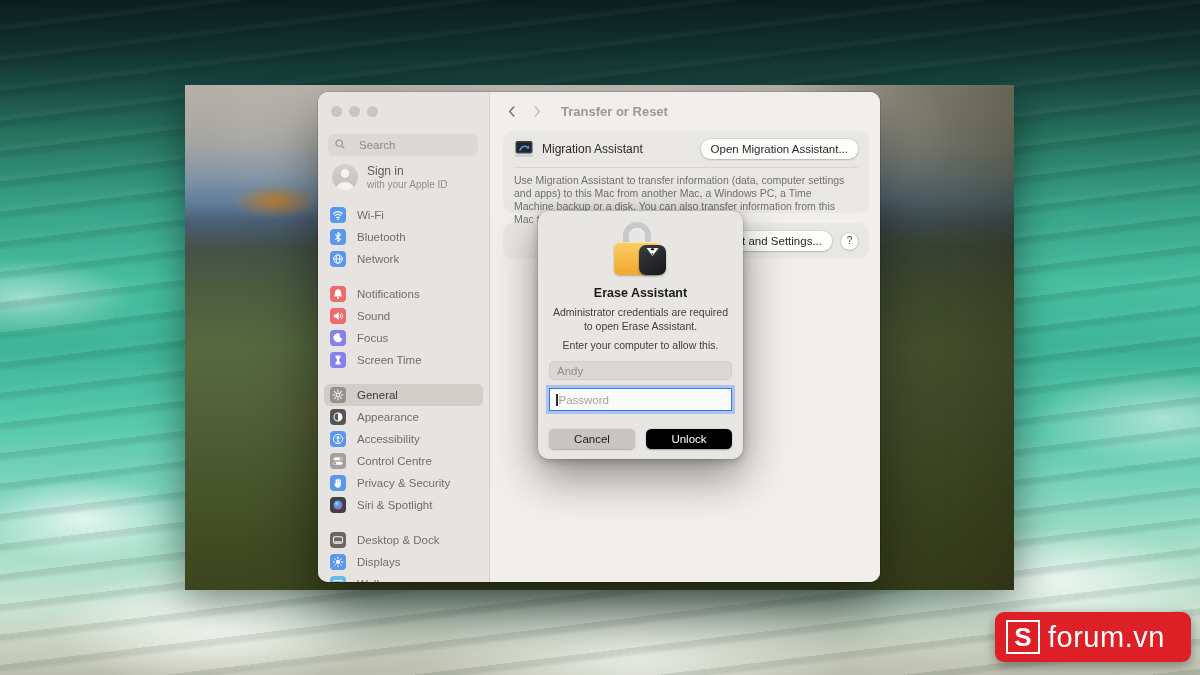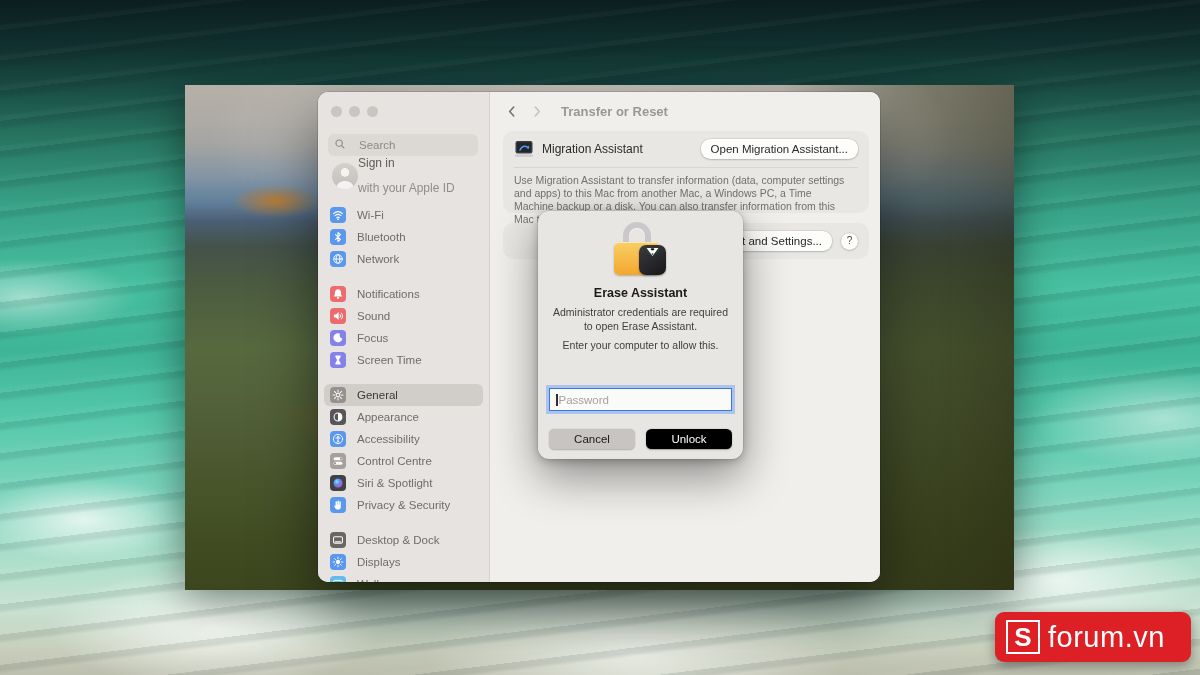--- a/index.html
+++ b/index.html
@@ -51,7 +51,7 @@
     font-size:11.5px; color:#6f6c69; font-family:"Liberation Sans",sans-serif; }
   .search-box input::placeholder { color:#8c8986; }
 
-  .signin { position:absolute; left:14px; top:64px; display:flex; align-items:center; width:150px; }
+  .signin { position:absolute; left:14px; top:72px; display:flex; align-items:flex-end; gap:9px; width:150px; }
   .avatar { width:26px; height:26px; border-radius:50%; flex:0 0 auto;
     background: radial-gradient(9px 9px at 50% 36%, #f4f3f1 45%, rgba(244,243,241,0) 50%),
                 radial-gradient(17px 12px at 50% 92%, #f4f3f1 45%, rgba(244,243,241,0) 52%),

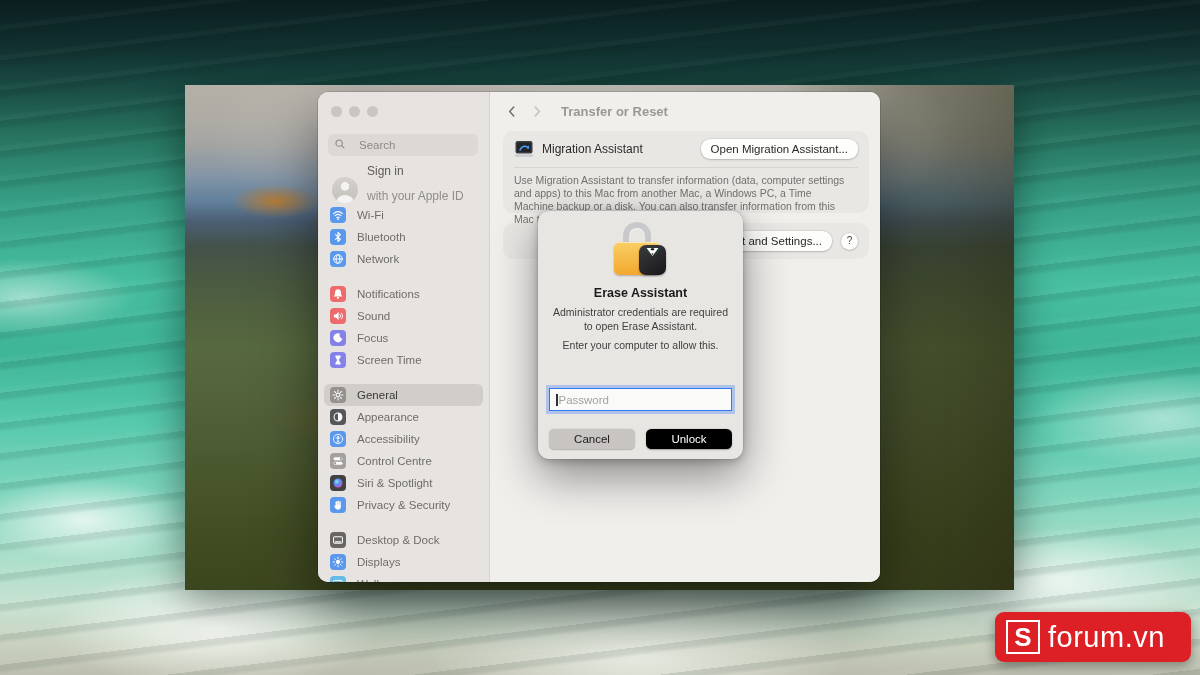--- a/index.html
+++ b/index.html
@@ -57,7 +57,7 @@
                 radial-gradient(17px 12px at 50% 92%, #f4f3f1 45%, rgba(244,243,241,0) 52%),
                 linear-gradient(180deg,#d4d1cd,#c3c0bc); }
   .signin-title { font-size:12px; color:#5f5c59; }
-  .signin-sub { font-size:12px; color:#908d8a; margin-top:11px; }
+  .signin-sub { font-size:10px; color:#908d8a; margin-top:1px; }
 
   .nav { position:absolute; left:6px; top:112px; right:6px; }
   .nav-group { margin-bottom:13px; }

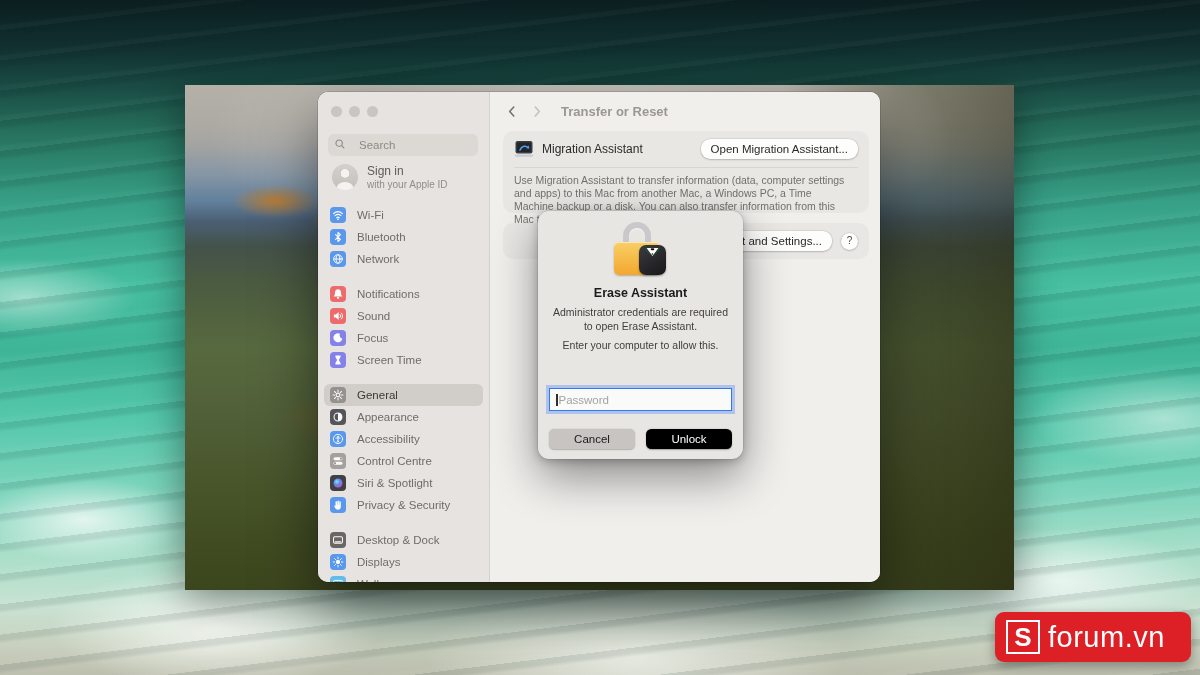--- a/index.html
+++ b/index.html
@@ -407,6 +407,7 @@
     <div class="dlg-title">Erase Assistant</div>
     <div class="dlg-msg">Administrator credentials are required to open Erase Assistant.</div>
     <div class="dlg-prompt">Enter your computer to allow this.</div>
+    <input class="field-user" type="text" value="Andy" style="">
     <div class="field-pass-wrap">
       <span class="caret"></span>
       <input type="text" placeholder="Password" style="">

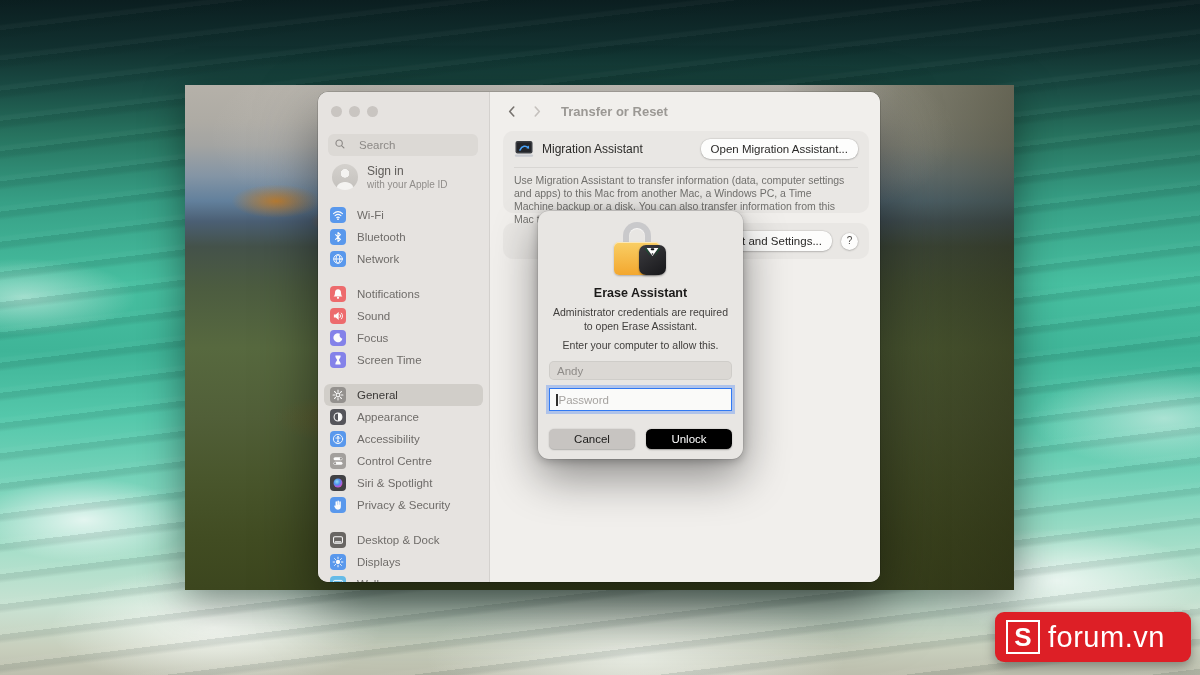--- a/index.html
+++ b/index.html
@@ -289,6 +289,14 @@
               <span class="nav-label">Control Centre</span>
             </div>
             <div class="nav-item">
+              <span class="tile" style="background: rgb(74, 144, 238);">
+                <svg viewBox="0 0 14 14" width="12" height="12">
+                  <path d="M4.1 8.2 V3.6 a.9.9 0 0 1 1.8 0 V6.6 h.4 V2.6 a.9.9 0 0 1 1.8 0 V6.6 h.4 V3.4 a.9.9 0 0 1 1.8 0 V9 c0 2.1-1.3 3.4-3.4 3.4 -1.6 0-2.4-.7-3.2-2 l-1-1.7 a.8.8 0 0 1 1.4-.8 z" fill="#fff"></path>
+                </svg>
+              </span>
+              <span class="nav-label">Privacy &amp; Security</span>
+            </div>
+            <div class="nav-item">
               <span class="tile" style="background: rgb(48, 48, 52);">
                 <svg viewBox="0 0 14 14" width="12" height="12">
                   <defs>
@@ -303,14 +311,6 @@
                 </svg>
               </span>
               <span class="nav-label">Siri &amp; Spotlight</span>
-            </div>
-            <div class="nav-item">
-              <span class="tile" style="background: rgb(74, 144, 238);">
-                <svg viewBox="0 0 14 14" width="12" height="12">
-                  <path d="M4.1 8.2 V3.6 a.9.9 0 0 1 1.8 0 V6.6 h.4 V2.6 a.9.9 0 0 1 1.8 0 V6.6 h.4 V3.4 a.9.9 0 0 1 1.8 0 V9 c0 2.1-1.3 3.4-3.4 3.4 -1.6 0-2.4-.7-3.2-2 l-1-1.7 a.8.8 0 0 1 1.4-.8 z" fill="#fff"></path>
-                </svg>
-              </span>
-              <span class="nav-label">Privacy &amp; Security</span>
             </div>
           </div>
           <div class="nav-group">

